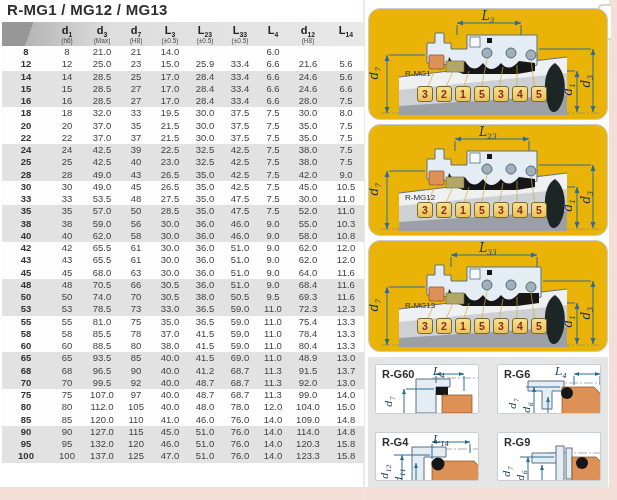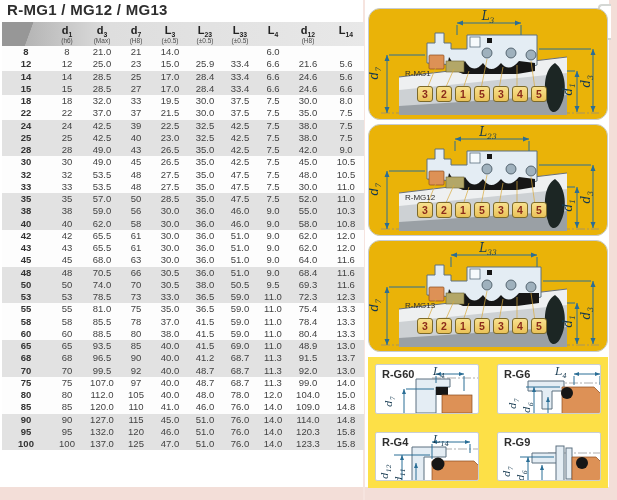--- a/index.html
+++ b/index.html
@@ -164,6 +164,18 @@
             <td>6.6</td>
             <td>24.6</td>
             <td>6.6</td>
+          </tr>
+          <tr class="shade">
+            <td class="first">16</td>
+            <td>16</td>
+            <td>28.5</td>
+            <td>27</td>
+            <td>17.0</td>
+            <td>28.4</td>
+            <td>33.4</td>
+            <td>6.6</td>
+            <td>28.0</td>
+            <td>7.5</td>
           </tr>
           <tr class="light">
             <td class="first">18</td>

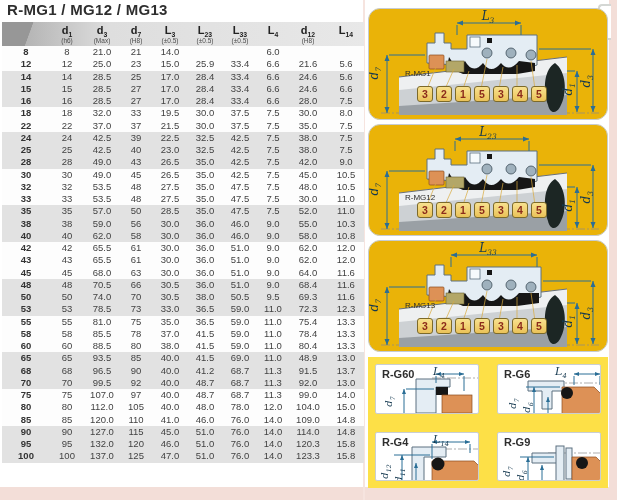--- a/index.html
+++ b/index.html
@@ -188,6 +188,18 @@
             <td>7.5</td>
             <td>30.0</td>
             <td>8.0</td>
+          </tr>
+          <tr class="light">
+            <td class="first">20</td>
+            <td>20</td>
+            <td>37.0</td>
+            <td>35</td>
+            <td>21.5</td>
+            <td>30.0</td>
+            <td>37.5</td>
+            <td>7.5</td>
+            <td>35.0</td>
+            <td>7.5</td>
           </tr>
           <tr class="light">
             <td class="first">22</td>

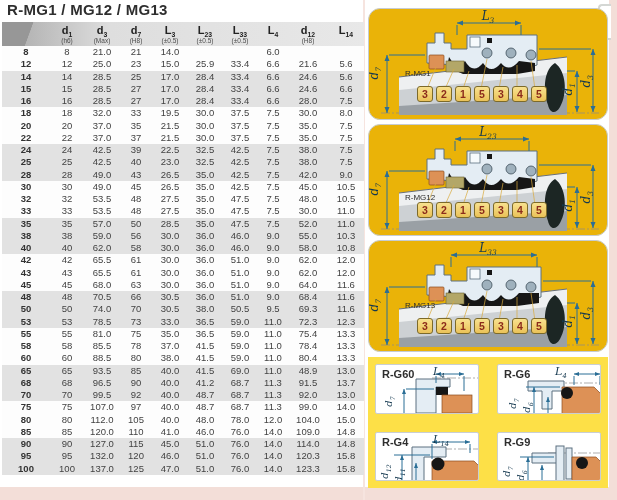--- a/index.html
+++ b/index.html
@@ -259,18 +259,6 @@
             <td>42.5</td>
             <td>7.5</td>
             <td>45.0</td>
-            <td>10.5</td>
-          </tr>
-          <tr class="light">
-            <td class="first">32</td>
-            <td>32</td>
-            <td>53.5</td>
-            <td>48</td>
-            <td>27.5</td>
-            <td>35.0</td>
-            <td>47.5</td>
-            <td>7.5</td>
-            <td>48.0</td>
             <td>10.5</td>
           </tr>
           <tr class="light">

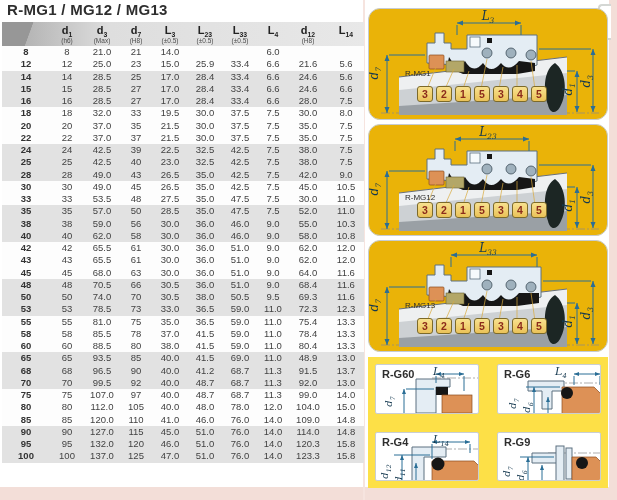--- a/index.html
+++ b/index.html
@@ -51,7 +51,7 @@
 
   
   .detail-panel { position:absolute; left:368px; top:357px; width:240px; height:131px;
-                  background:#fde047; padding:7px; display:grid;
+                  background:#e5e5e5; padding:7px; display:grid;
                   grid-template-columns:1fr 1fr; grid-template-rows:1fr 1fr; gap:18px; }
   .detail-box { position:relative; background:#fff; border:1px solid #c9ced3; border-radius:2px; overflow:hidden; }
   .detail-box svg { position:absolute; left:0; top:0; }

